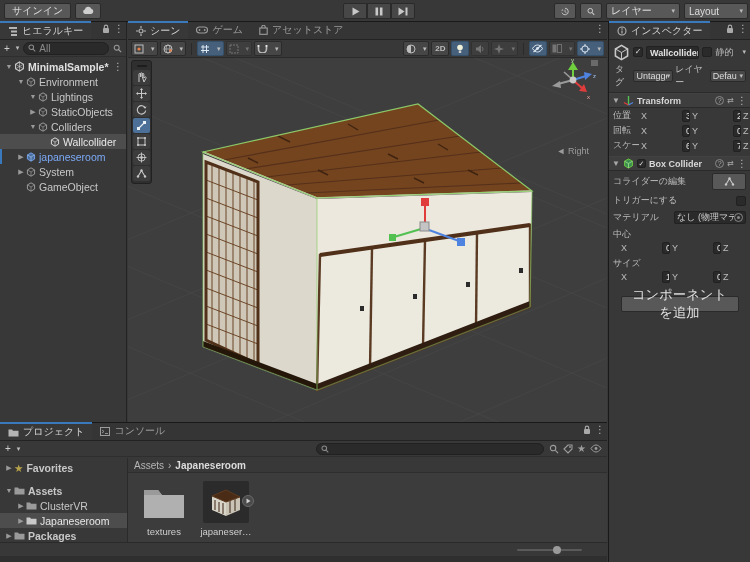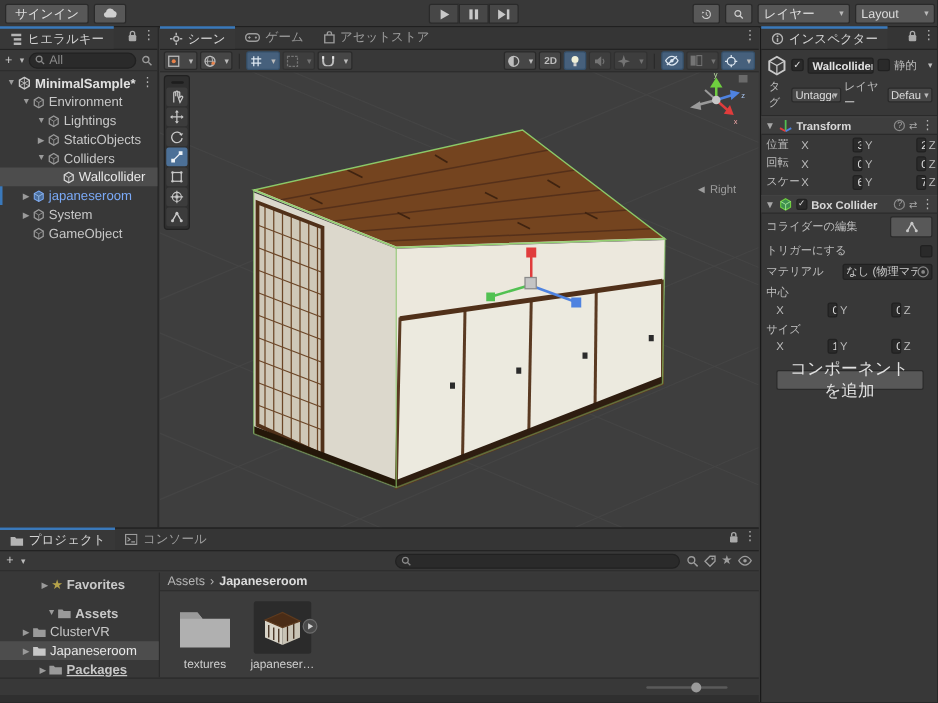--- a/index.html
+++ b/index.html
@@ -39,7 +39,7 @@
   .dim{color:#6f6f6f;}
   .prefab{color:#7baaf7;}
   .prefab-bar{position:absolute;left:0;top:0;width:2px;height:15px;background:#3a79bb;}
-  .lvl0{padding-left:4px;justify-content:center;}.lvl1{padding-left:16px;}.lvl2{padding-left:28px;}.lvl3{padding-left:40px;}
+  .lvl0{padding-left:4px;}.lvl1{padding-left:16px;}.lvl2{padding-left:28px;}.lvl3{padding-left:40px;}
 
   
   .scene{position:absolute;left:128px;top:22px;width:479px;height:400px;background:#383838;}

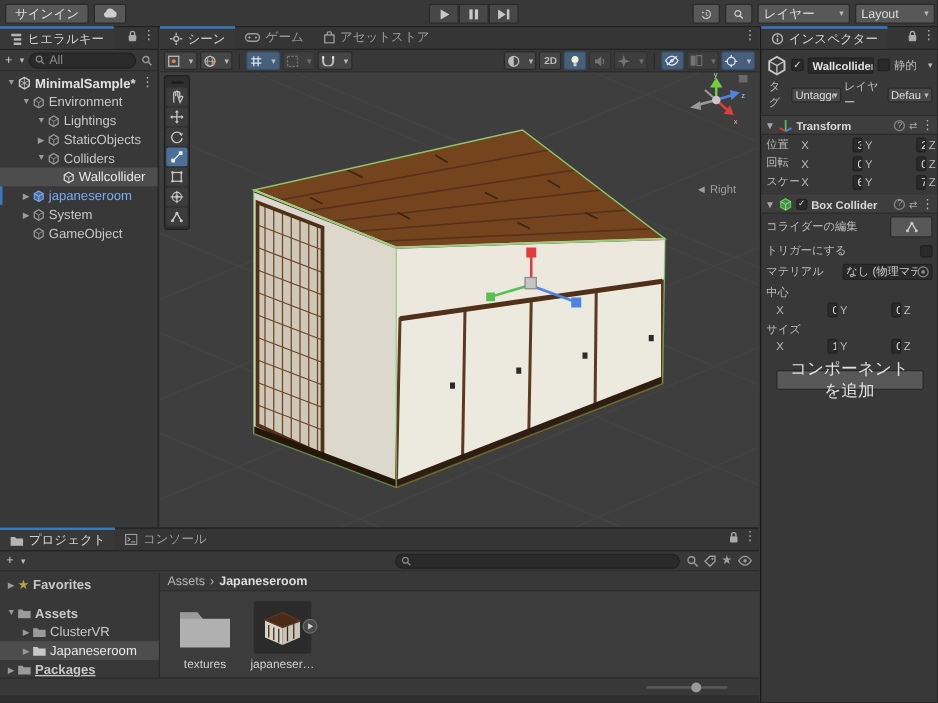--- a/index.html
+++ b/index.html
@@ -848,7 +848,7 @@
                 <path d="M0.5 1.5h3.5l1 1.3h5.5v5.7h-10z" fill="#9a9a9a"></path>
               </svg>
             </span>
-          <span style="font-weight:bold;text-decoration:underline;">Packages</span>
+          <span style="font-weight:bold;">Packages</span>
         </div>
       </div>
       <div class="p-content">

